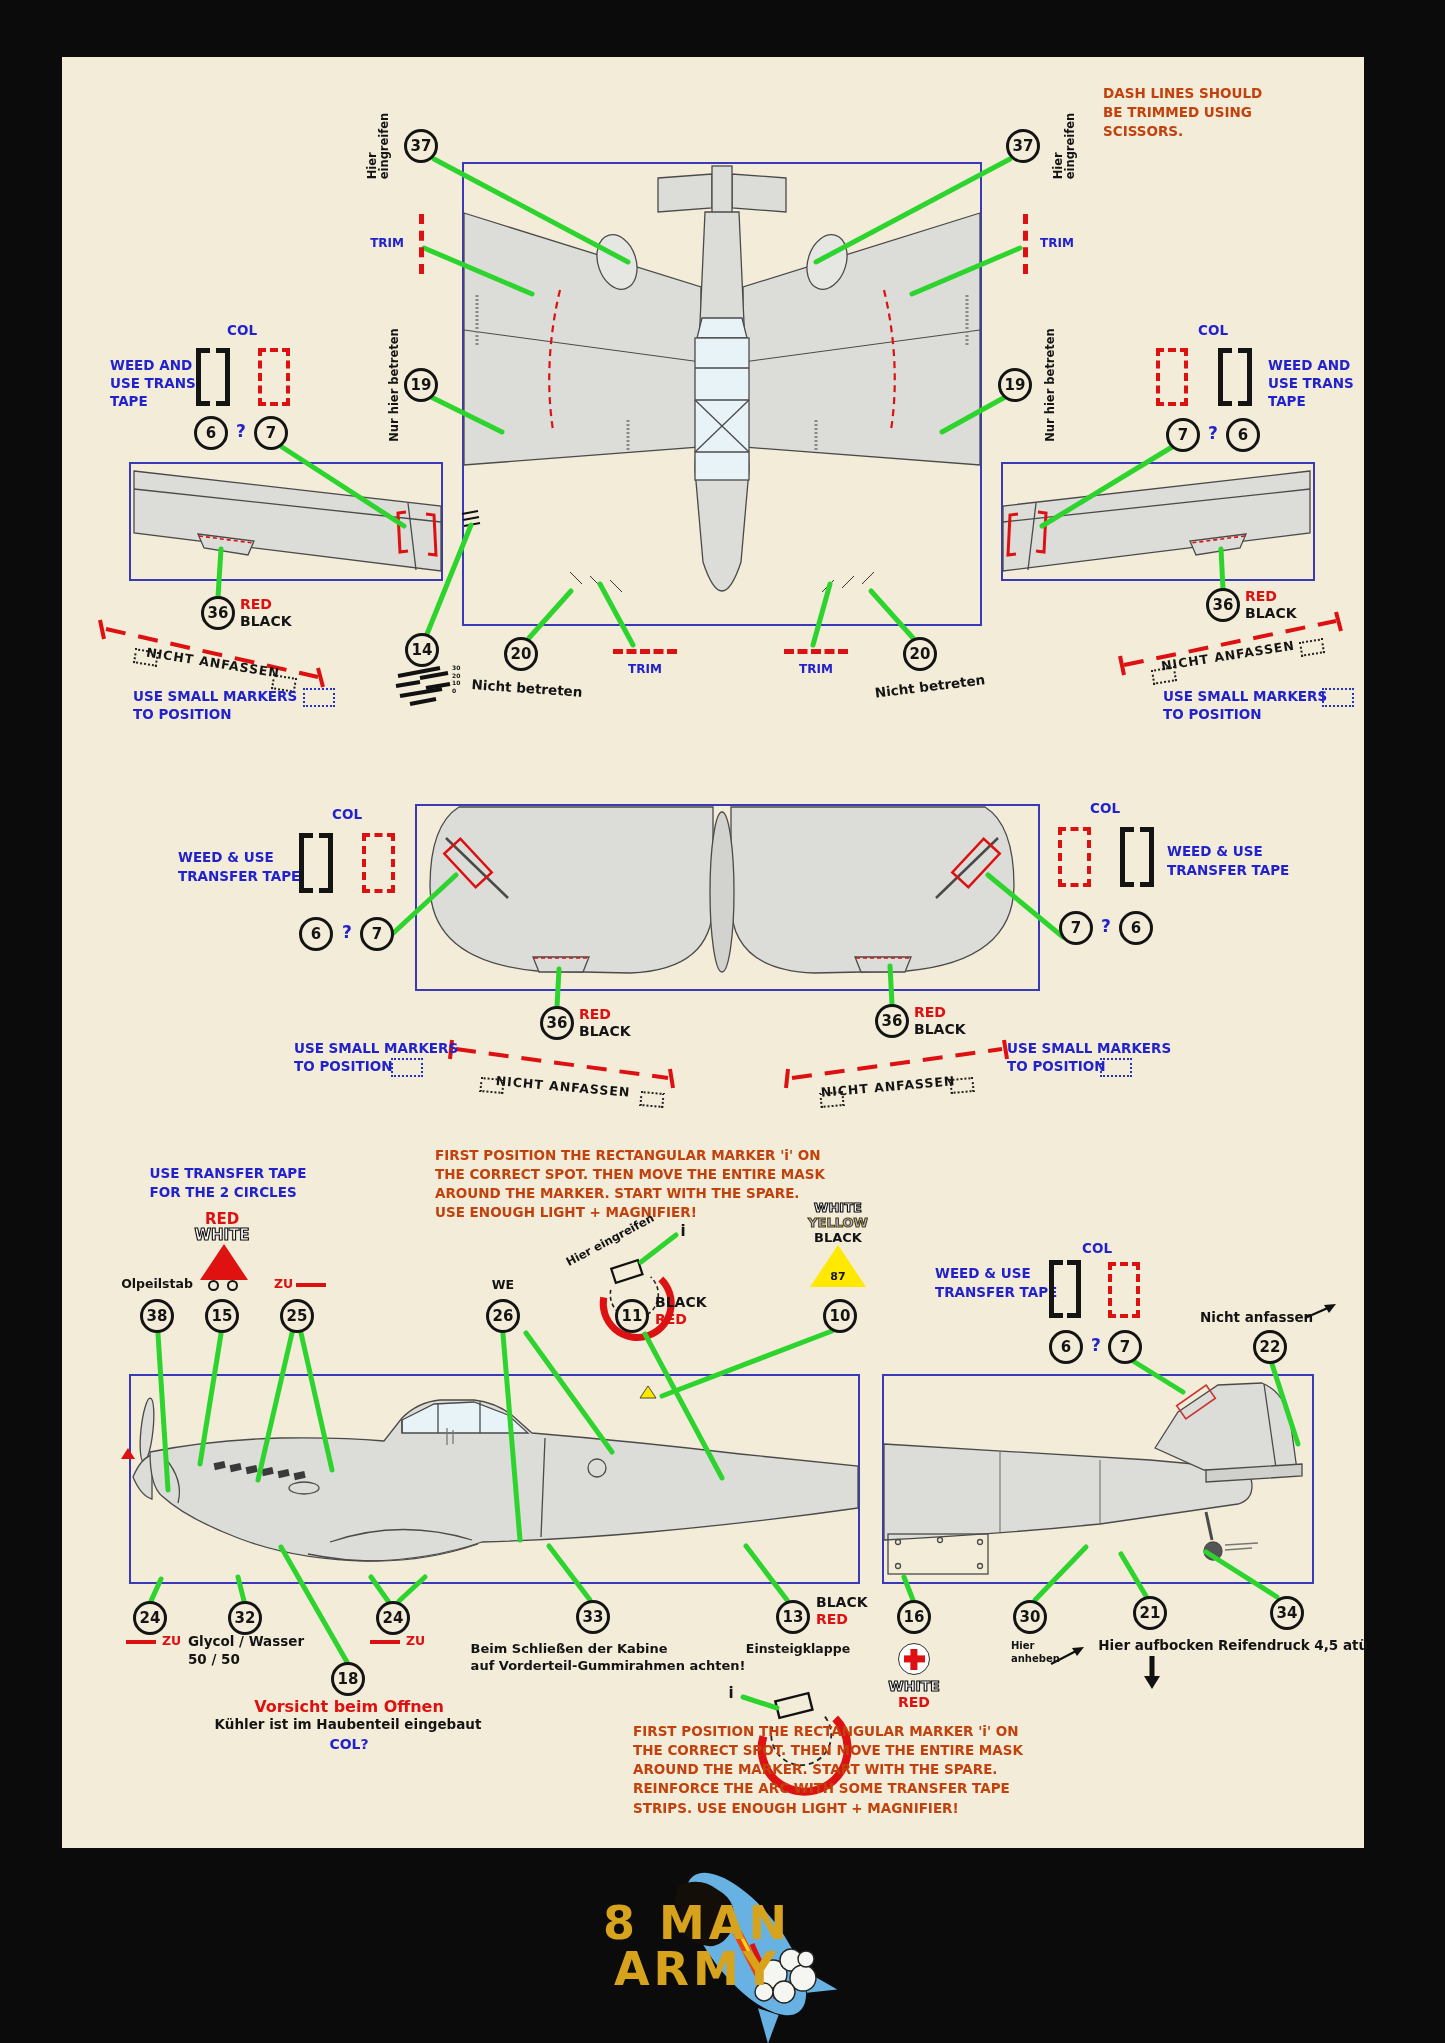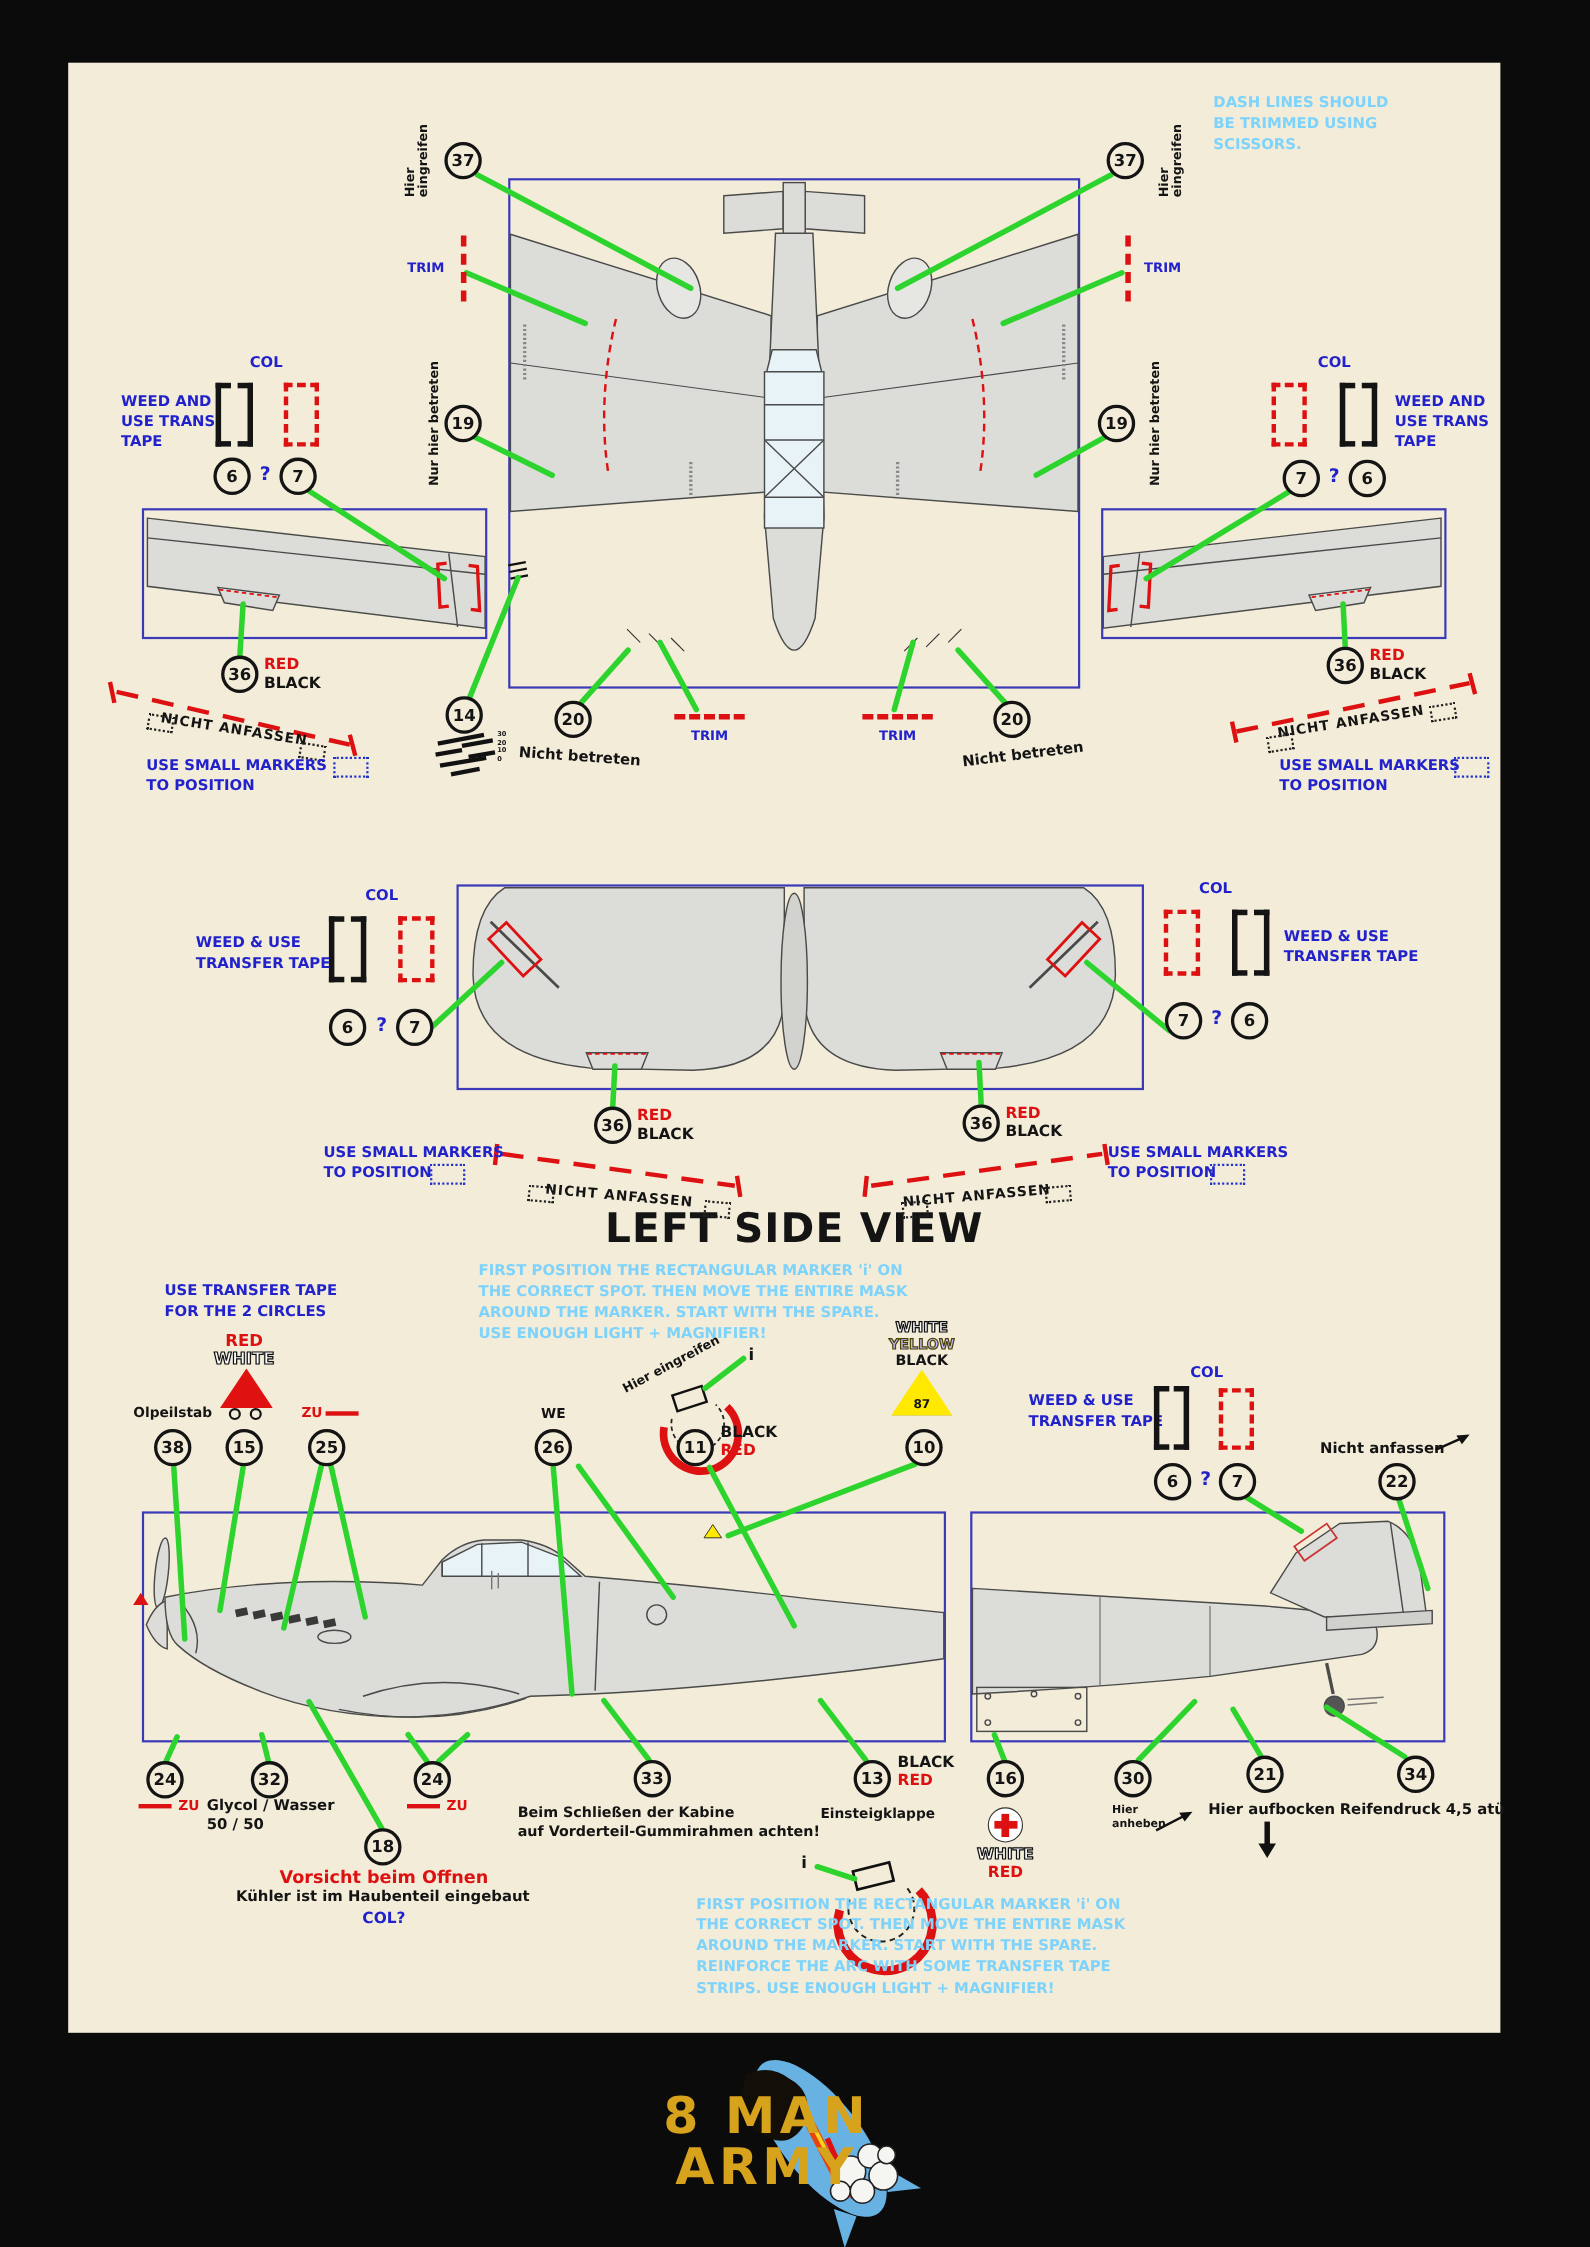--- a/index.html
+++ b/index.html
@@ -12,7 +12,7 @@
        transform-origin:50% 50%;line-height:1.25;}
   .tc{transform:translateX(-50%);}
   .sheet-title{font-size:37px;letter-spacing:1px;color:#141414;}
-  .bluenote{color:#7dd3fc;font-size:13.5px;line-height:1.42;}
+  .bluenote{color:#c2410c;font-size:13.5px;line-height:1.42;}
   .circ{width:34px;height:34px;box-sizing:border-box;border:3px solid #141414;border-radius:50%;
         background:#f2ecd8;display:flex;align-items:center;justify-content:center;
         font-size:15px;line-height:1;}

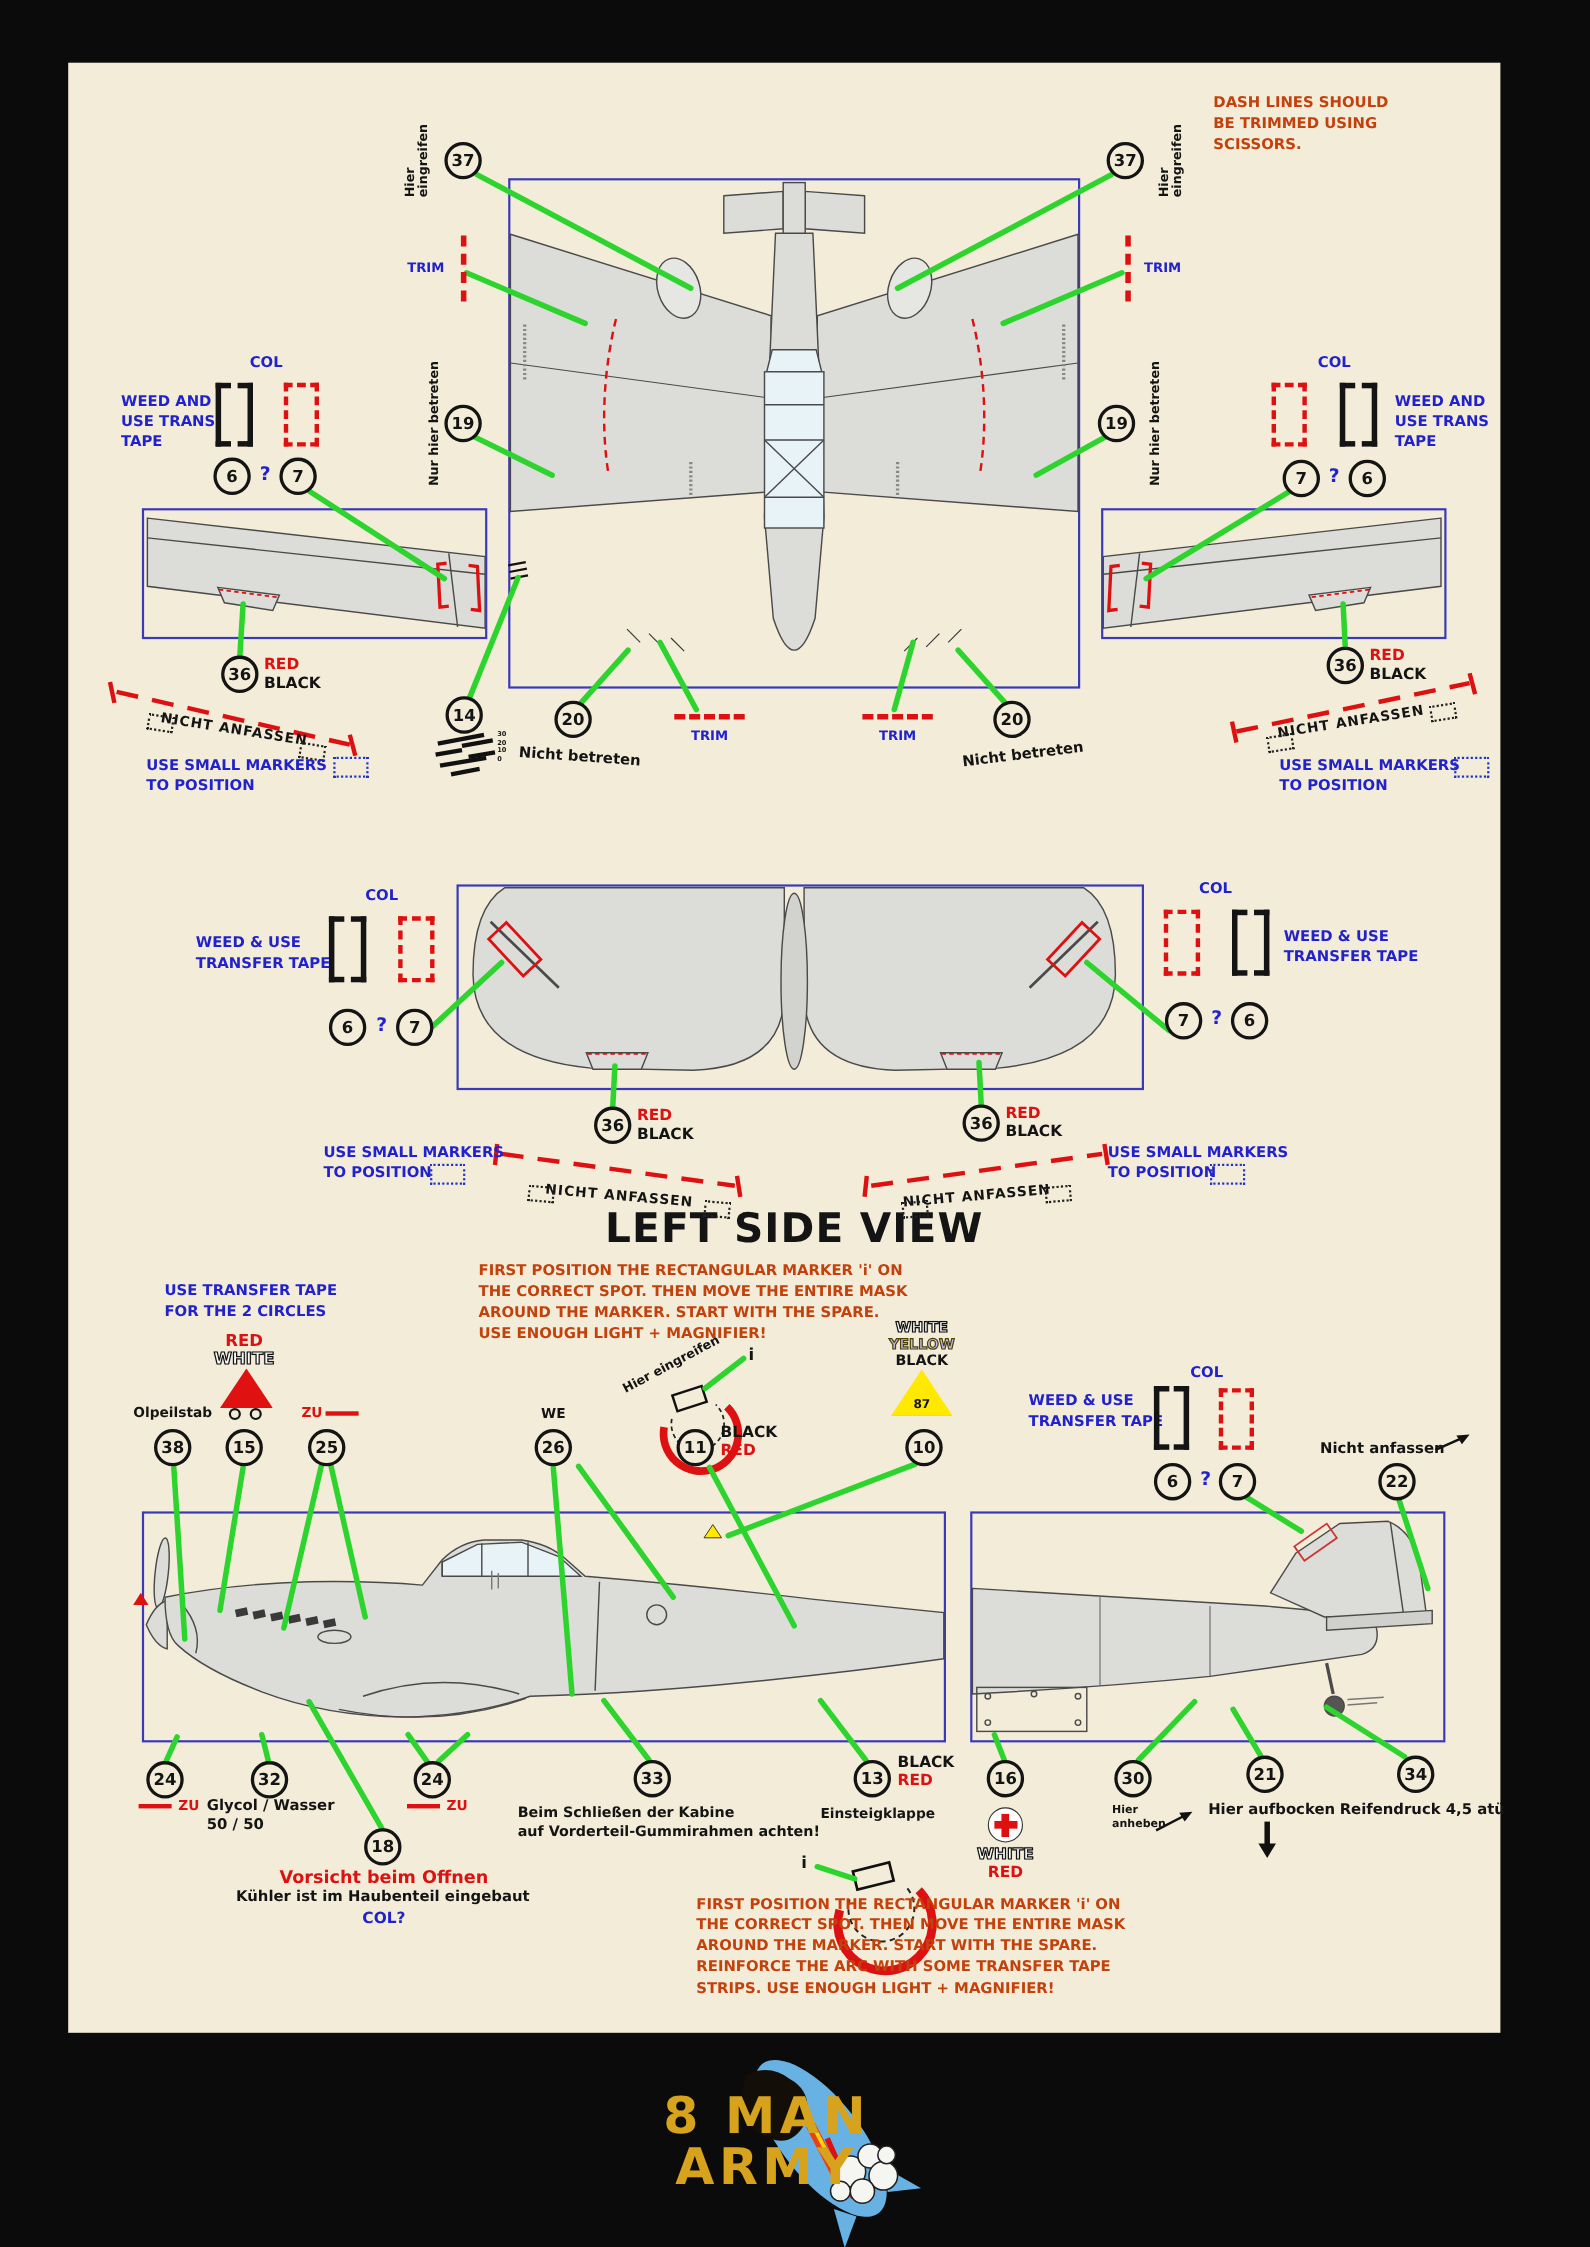--- a/index.html
+++ b/index.html
@@ -281,7 +281,6 @@
   <div class="ann bluenote" style="left:1103px;top:84px">DASH LINES SHOULD
 BE TRIMMED USING
 SCISSORS.</div>
-  <div class="ann sheet-title tc" style="left:722px;top:1094px">LEFT SIDE VIEW</div>
   <div class="ann bluenote" style="left:435px;top:1146px">FIRST POSITION THE RECTANGULAR MARKER 'i' ON
 THE CORRECT SPOT. THEN MOVE THE ENTIRE MASK
 AROUND THE MARKER. START WITH THE SPARE.

